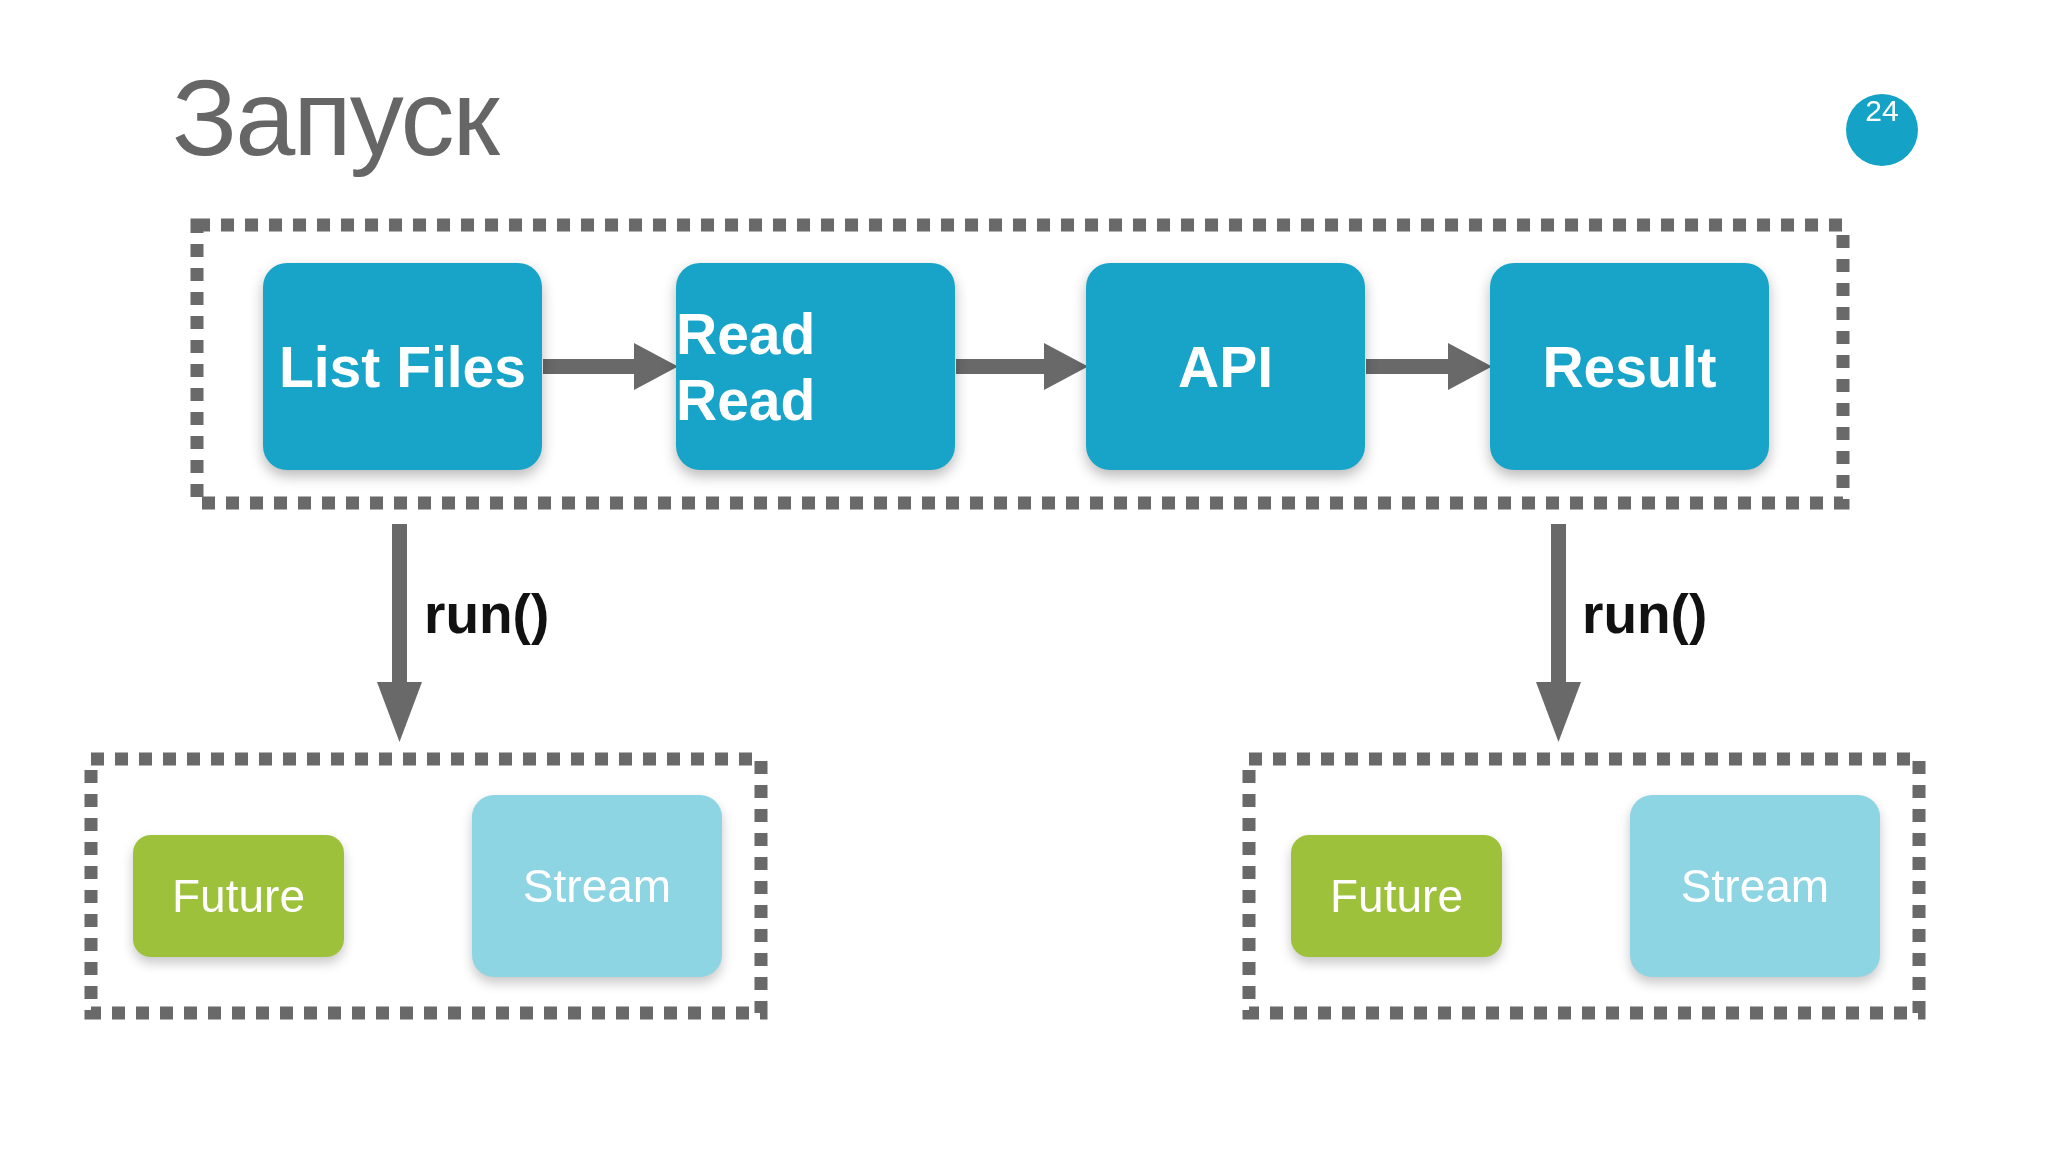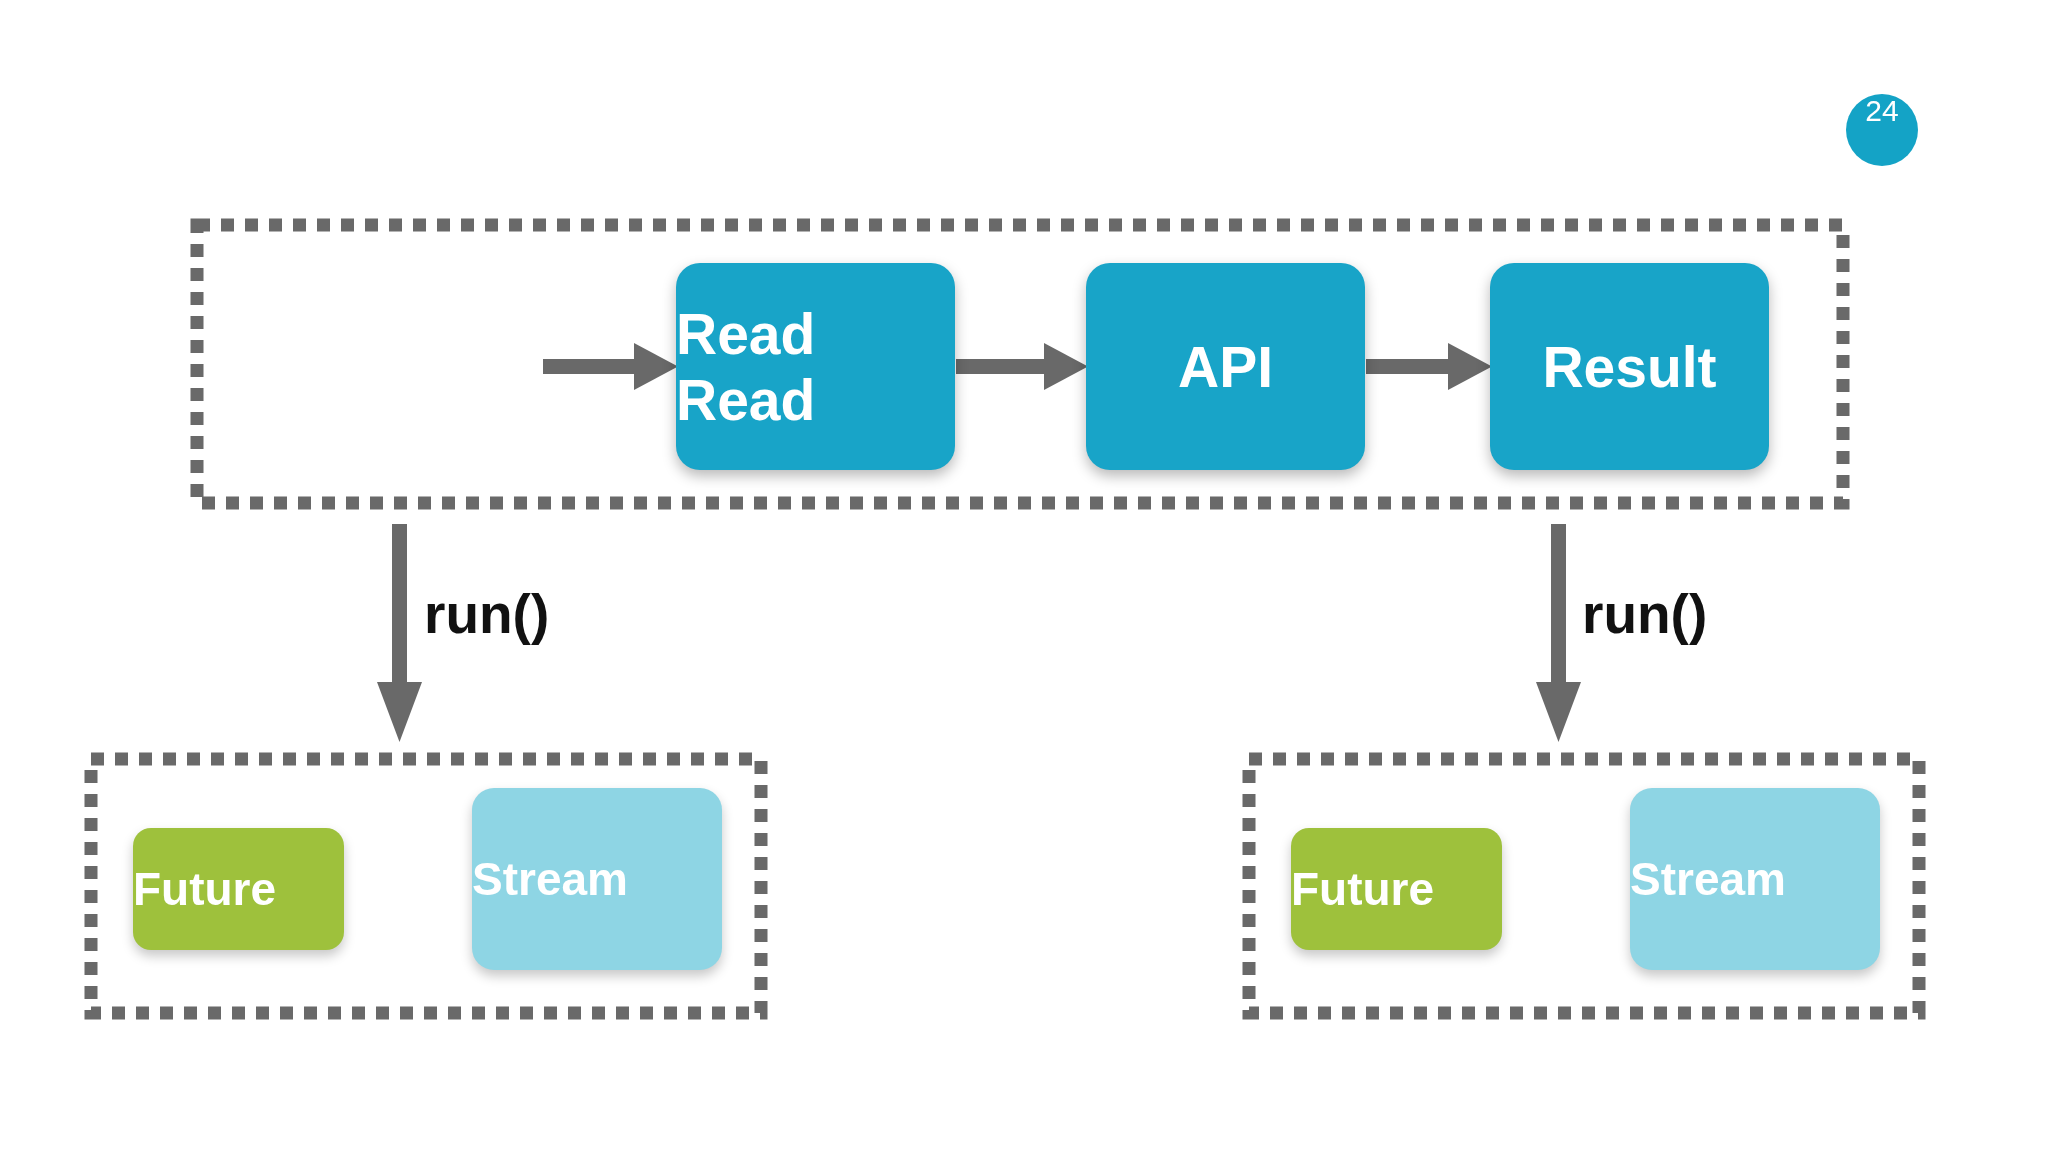--- a/index.html
+++ b/index.html
@@ -43,6 +43,7 @@
 
 <div class="canvas">
 
+  <h1 class="slide-title">Запуск</h1>
 
   <div class="page-badge">
     <span>24</span>

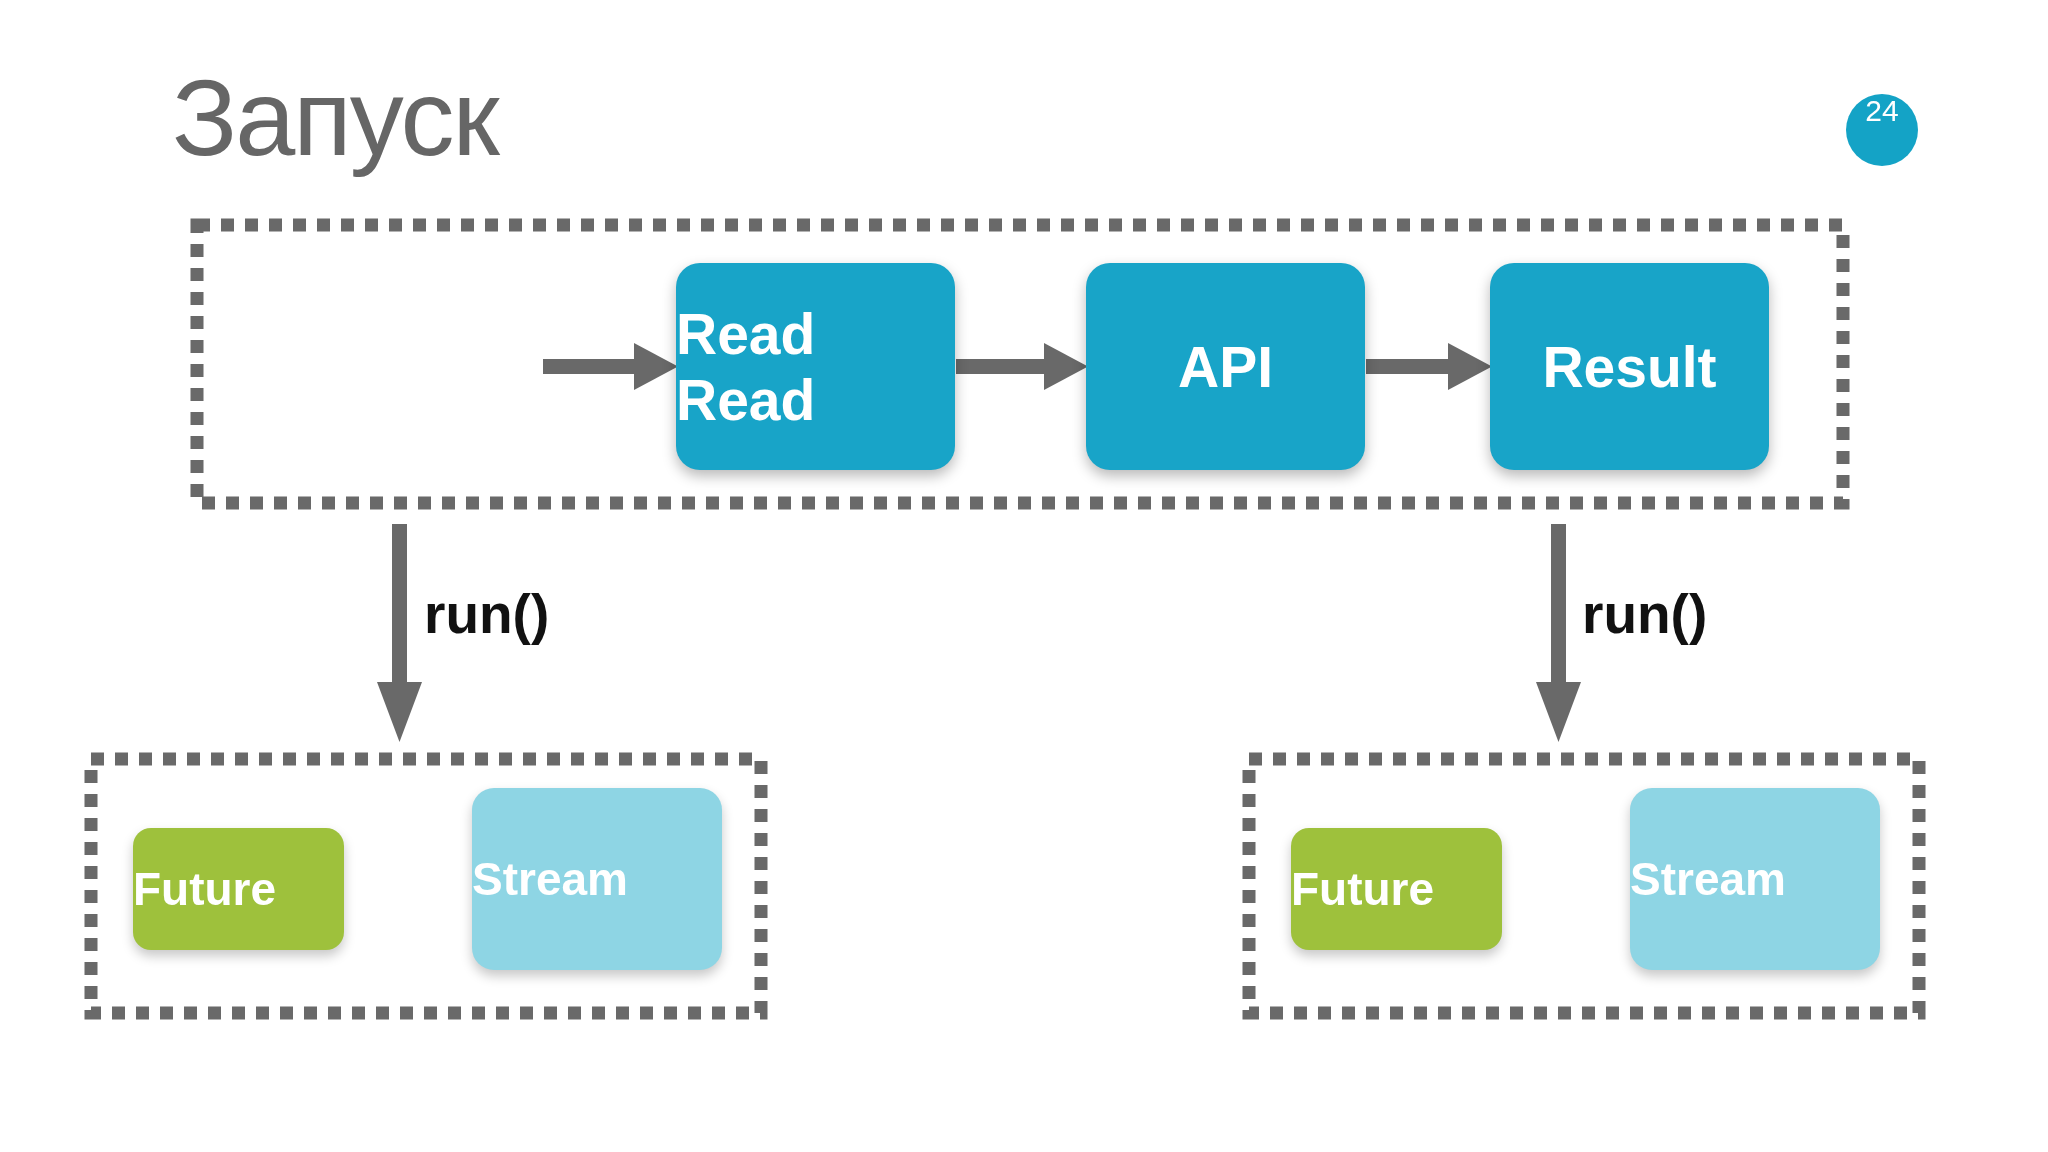--- a/index.html
+++ b/index.html
@@ -73,6 +73,9 @@
     </g>
   </svg>
 
+  <div class="step-box step-0">
+    <span>List Files</span>
+  </div>
   <div class="step-box step-1">
     <span>Read Read</span>
   </div>

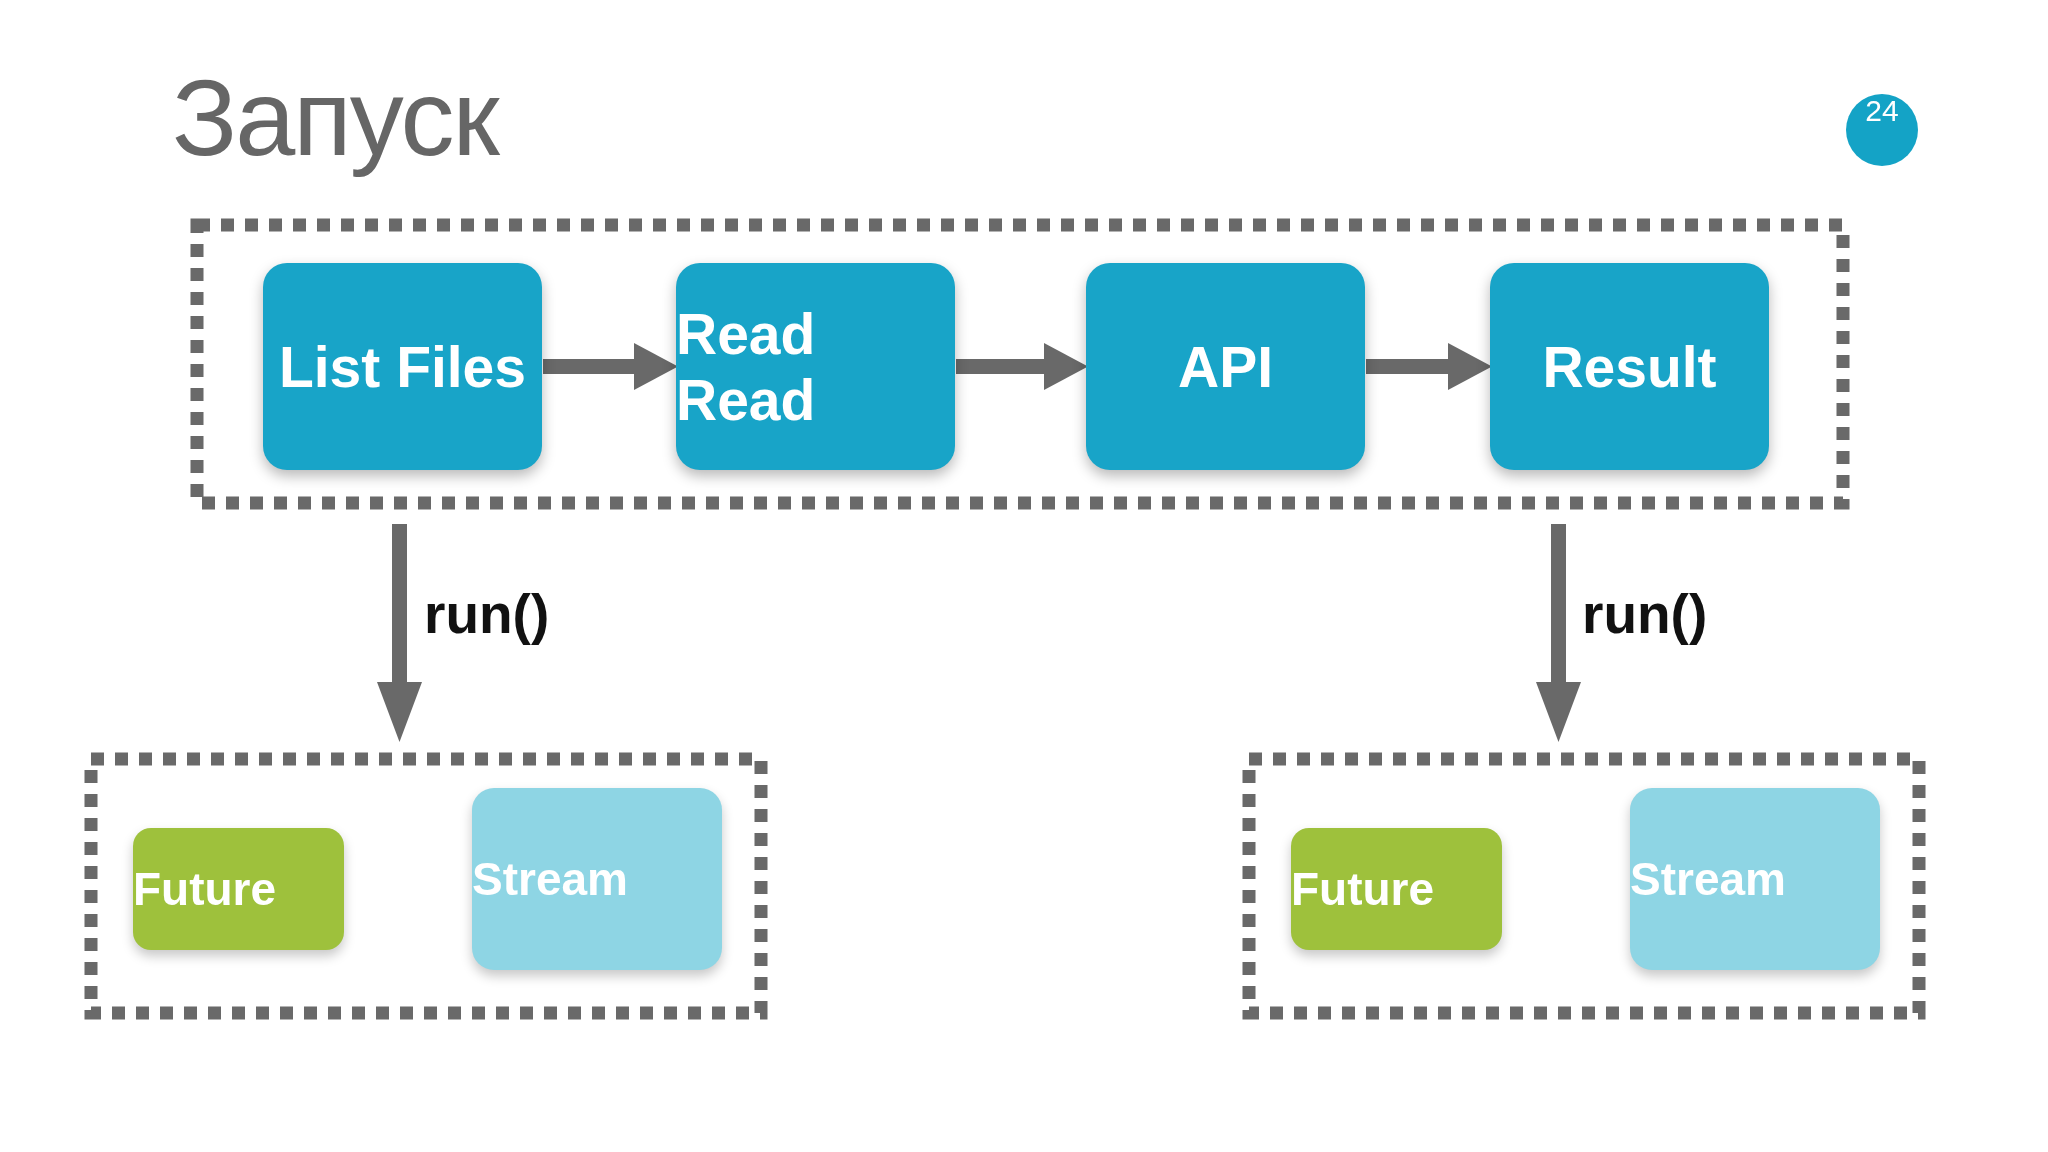--- a/index.html
+++ b/index.html
@@ -29,9 +29,10 @@
   }
   .run-left{left:424px}.run-right{left:1582px}
   .mini-box{
-    position:absolute;color:#ffffff;font-weight:bold;font-size:46px;
-    display:flex;align-items:center;
+    position:absolute;color:#ffffff;font-weight:normal;font-size:46px;
+    display:flex;align-items:center;justify-content:center;
     box-shadow:0 6px 12px rgba(0,0,0,0.22);
+    margin-top:7px;
   }
   .future-box{width:211px;height:122px;border-radius:18px;background:#9ec13c;top:828px;}
   .stream-box{width:250px;height:182px;border-radius:22px;background:#8ed5e4;top:788px;}

